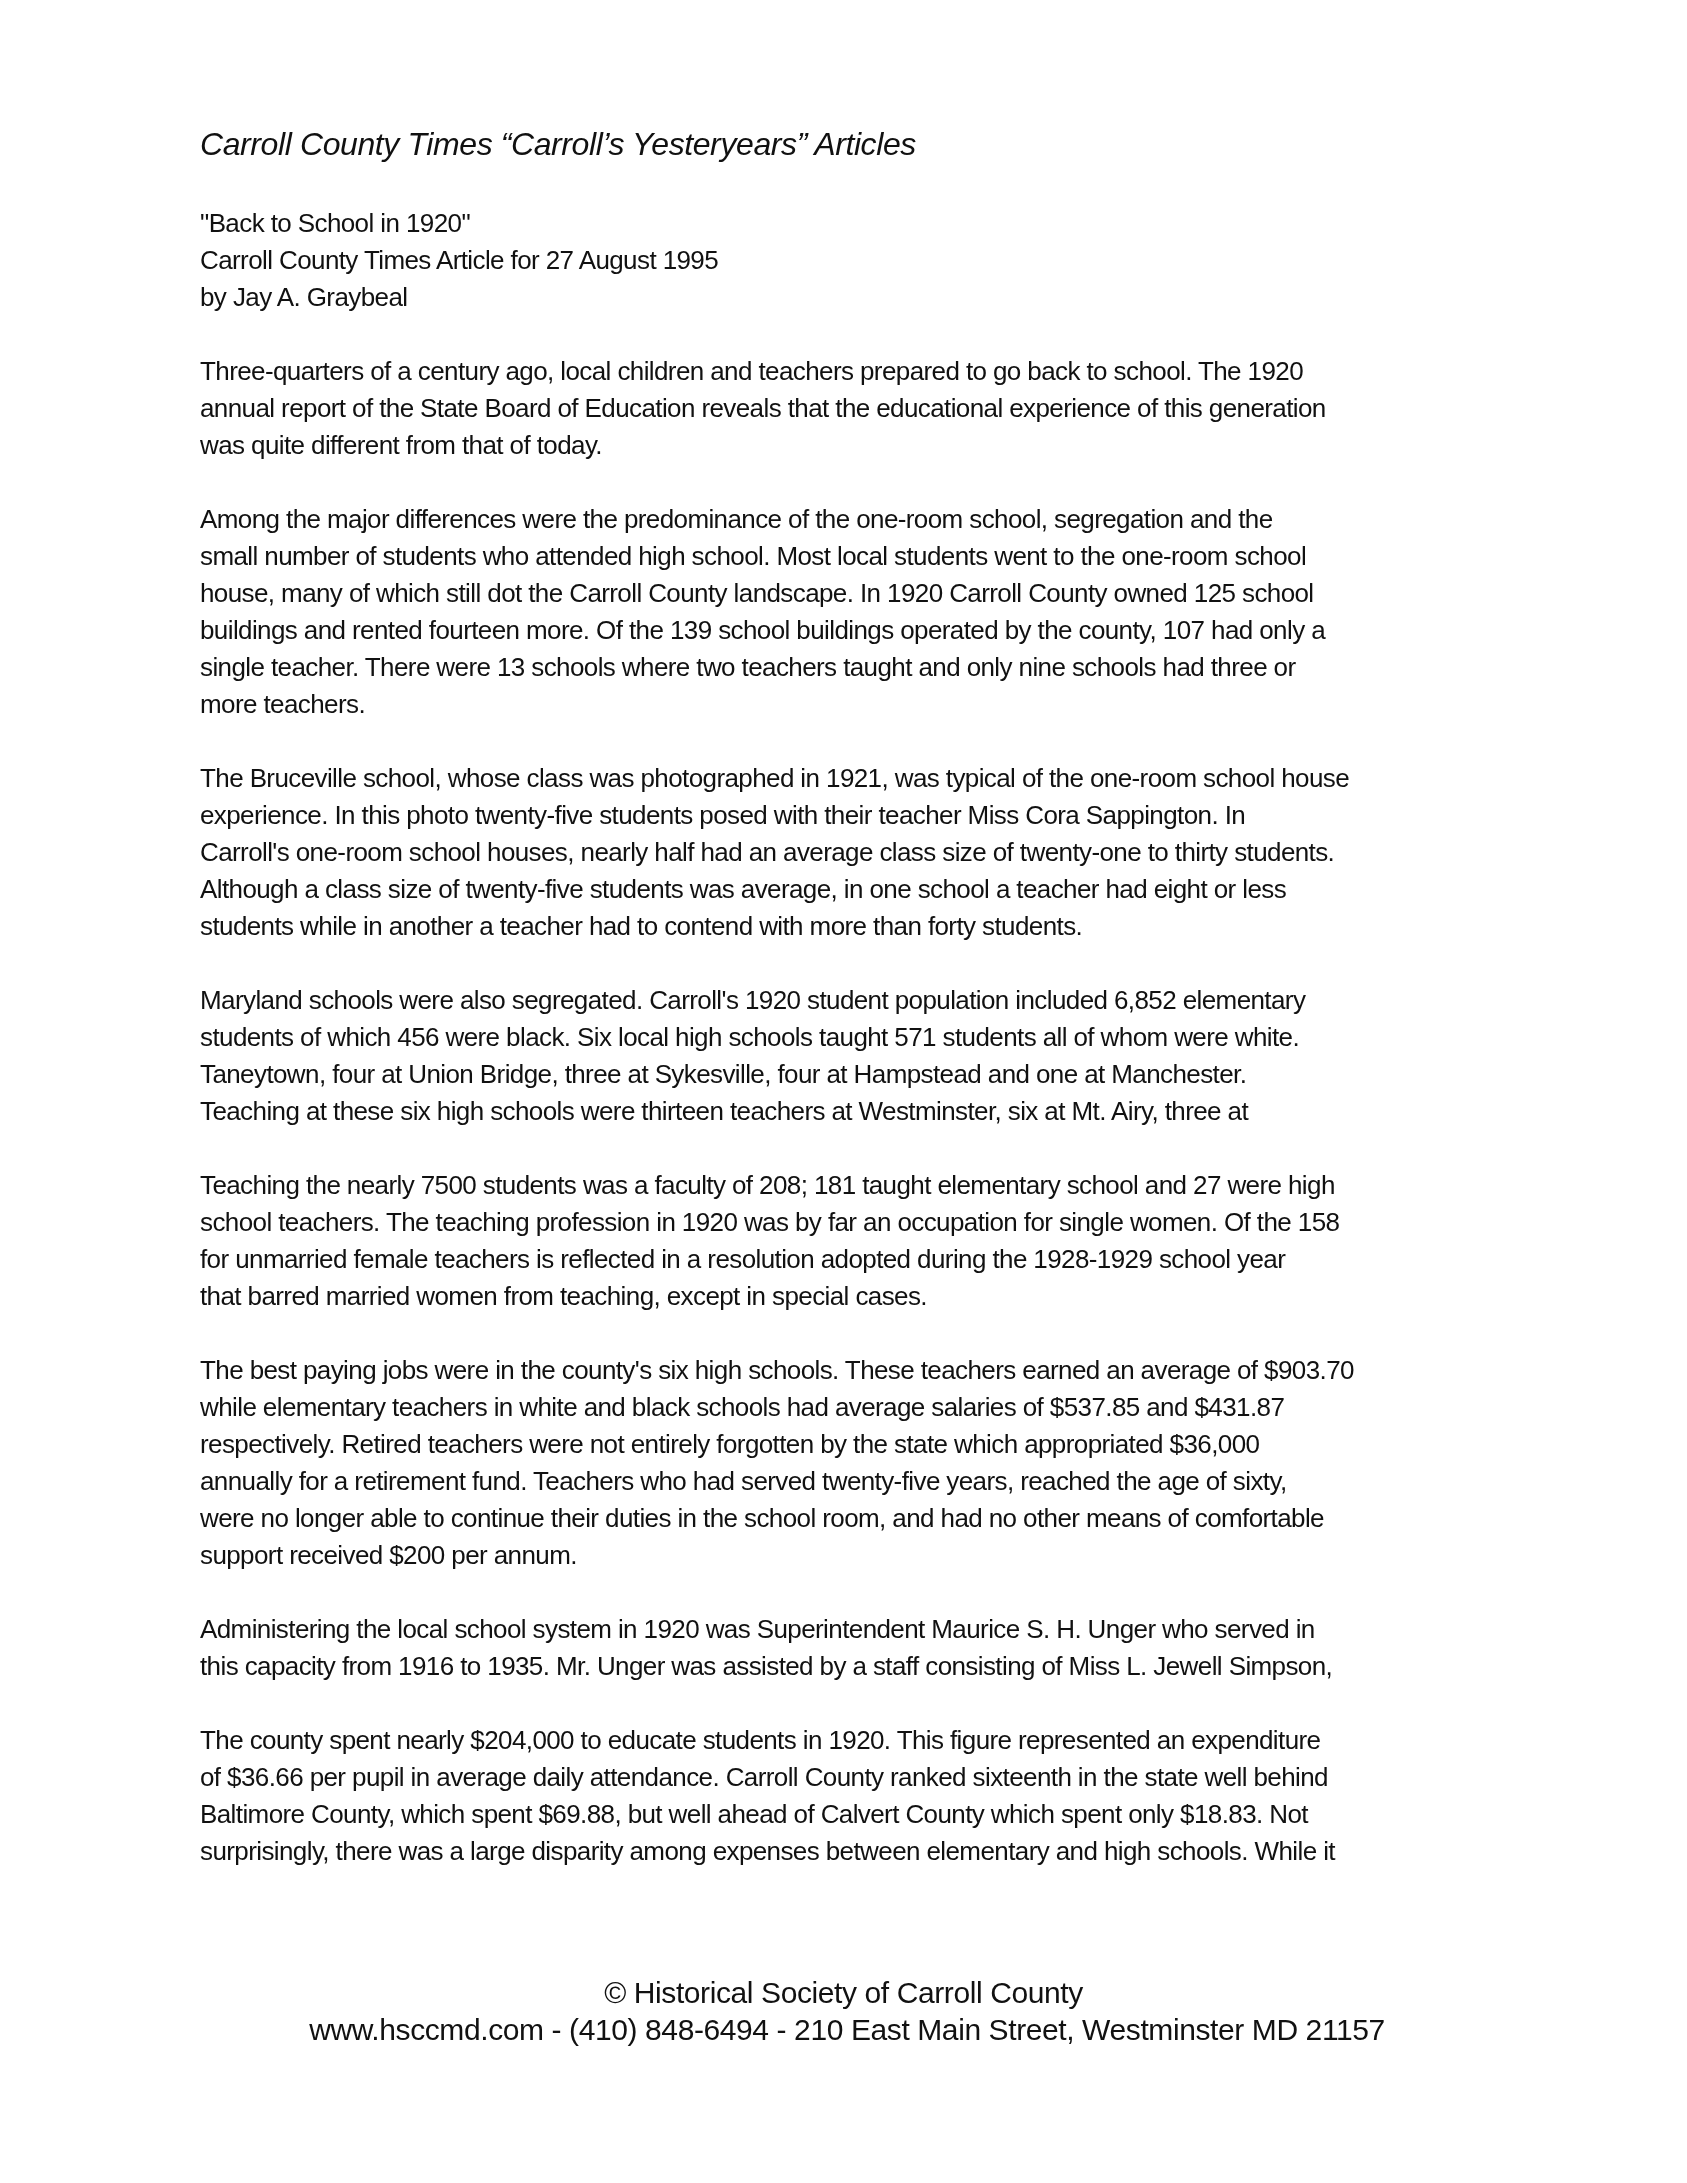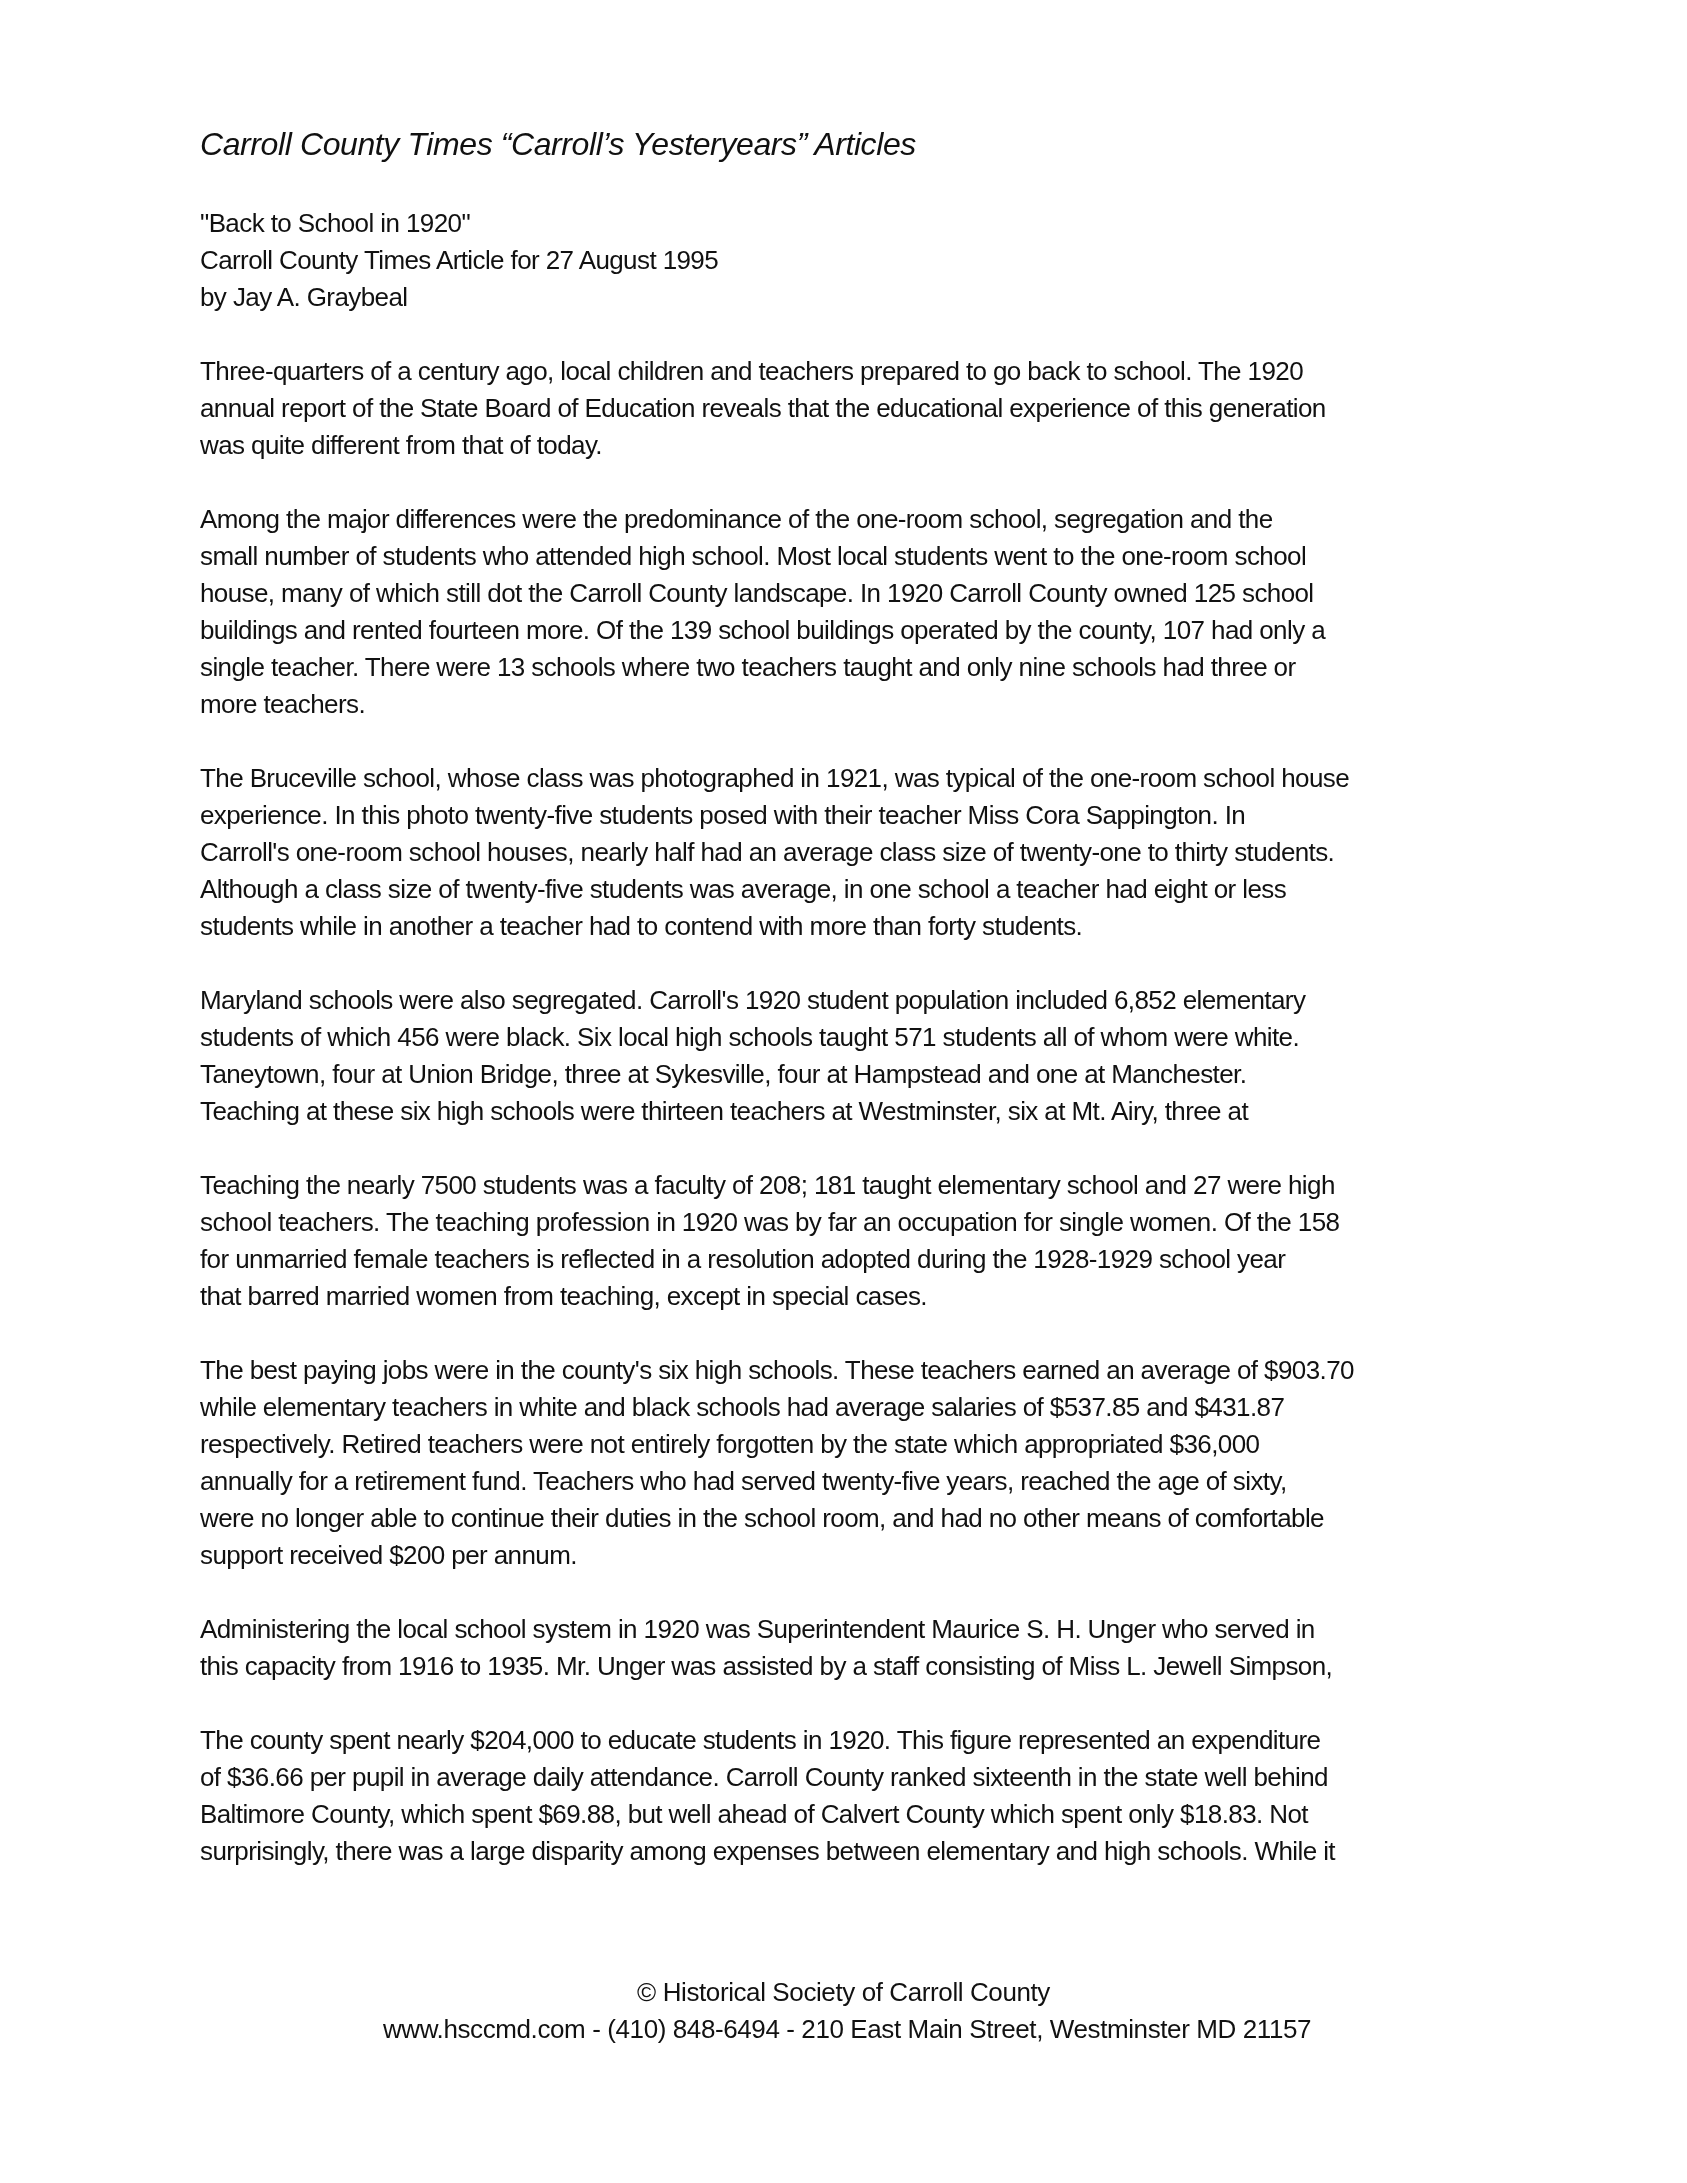--- a/index.html
+++ b/index.html
@@ -13,7 +13,7 @@
   .meta { margin-bottom: 37px; }
   .para { margin-bottom: 37px; }
   .footer { position: absolute; left: 0; width: 1687px; top: 1974px; text-align: center; }
-  .footer .fline { font-size: 26px; line-height: 37px; white-space: nowrap; letter-spacing: -0.4px; }
+  .footer .fline { font-size: 30px; line-height: 37px; white-space: nowrap; letter-spacing: -0.4px; }
   .footer .fline.second { padding-left: 7px; text-align: center; }
 </style>
 </head>

